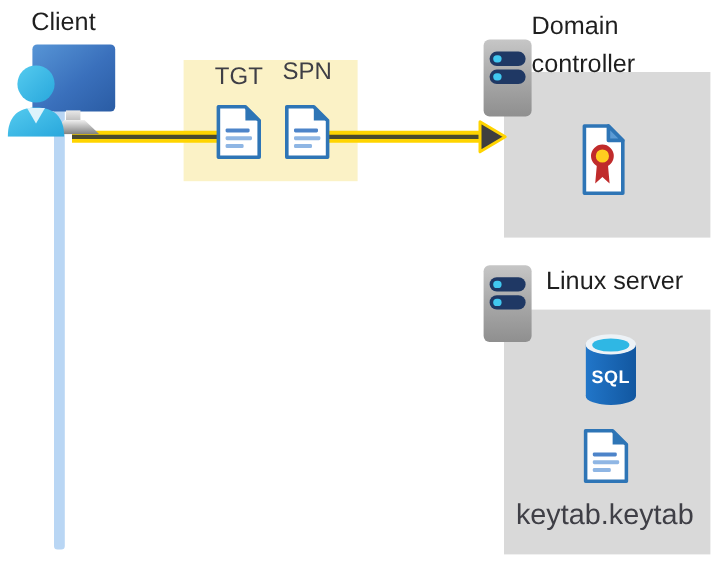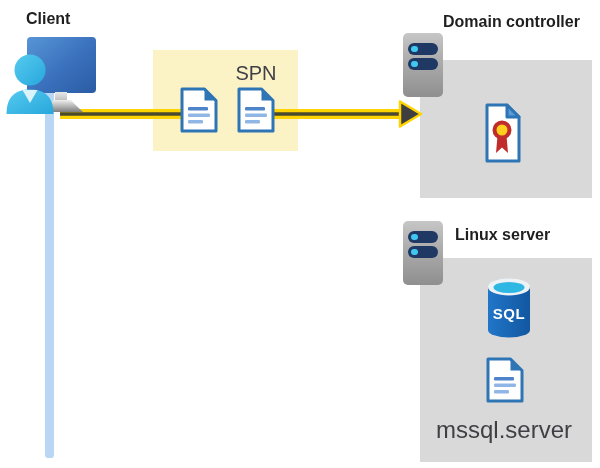--- a/index.html
+++ b/index.html
@@ -8,7 +8,7 @@
   .abs{position:absolute;}
 
   
-  .node-label{font-weight:bold;font-size:16px;line-height:32px;color:var(--label-dark,#1F1F1F);}
+  .node-label{font-weight:normal;font-size:21px;line-height:32px;color:var(--label-dark,#1F1F1F);}
   .ticket-label{font-size:20px;color:var(--text-gray,#3F3F46);text-align:center;}
   .file-label{font-size:24px;color:var(--text-gray,#3F3F46);text-align:center;}
 

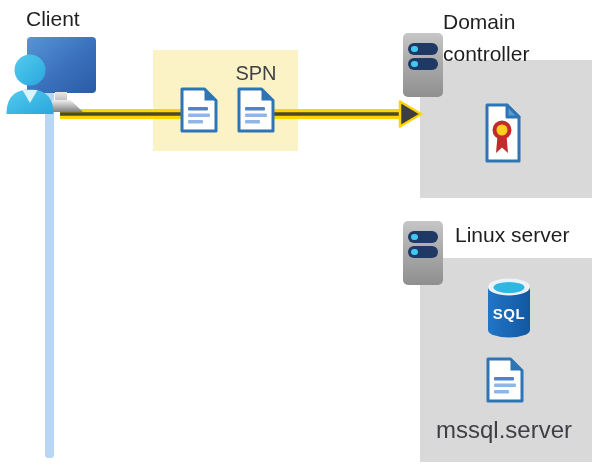--- a/index.html
+++ b/index.html
@@ -88,6 +88,7 @@
     <rect class="doc-line2" x="8" y="33" width="15" height="3.4" rx="1.2"></rect>
   </svg>
 
+  <div class="abs ticket-label" style="left:169px;top:53px;width:60px;">TGT</div>
   <div class="abs ticket-label" style="left:226px;top:62px;width:60px;">SPN</div>
 
   <div class="abs node-label" style="left:26px;top:3px;">Client</div>

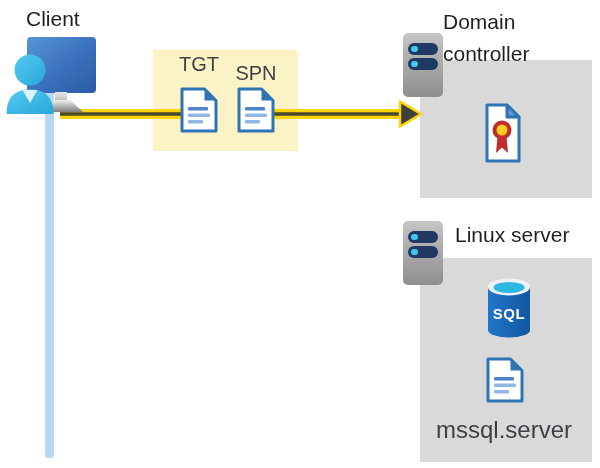--- a/index.html
+++ b/index.html
@@ -89,7 +89,7 @@
   </svg>
 
   <div class="abs ticket-label" style="left:169px;top:53px;width:60px;">TGT</div>
-  <div class="abs ticket-label" style="left:226px;top:62px;width:60px;">SPN</div>
+  <div class="abs ticket-label" style="left:226px;top:49px;width:60px;">SPN</div>
 
   <div class="abs node-label" style="left:26px;top:3px;">Client</div>
   <div class="abs monitor" style="left:27px;top:37px;"></div>

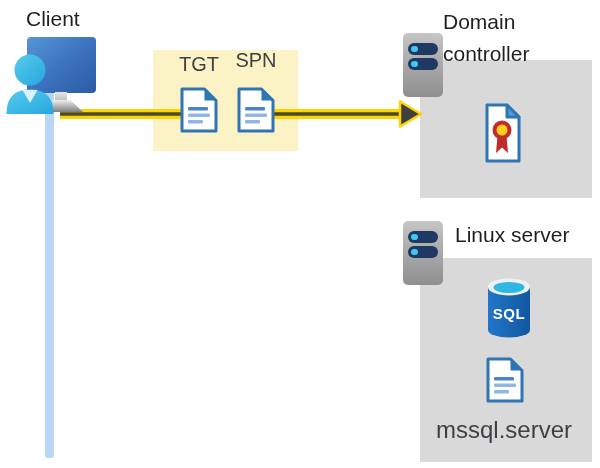--- a/index.html
+++ b/index.html
@@ -148,7 +148,7 @@
     <rect class="doc-line2" x="8" y="33" width="15" height="3.4" rx="1.2"></rect>
   </svg>
 
-  <div class="abs file-label" style="left:414px;top:416px;width:180px;">mssql.server</div>
+  <div class="abs file-label" style="left:414px;top:416px;width:180px;">keytab.keytab</div>
 
 </div>
 

